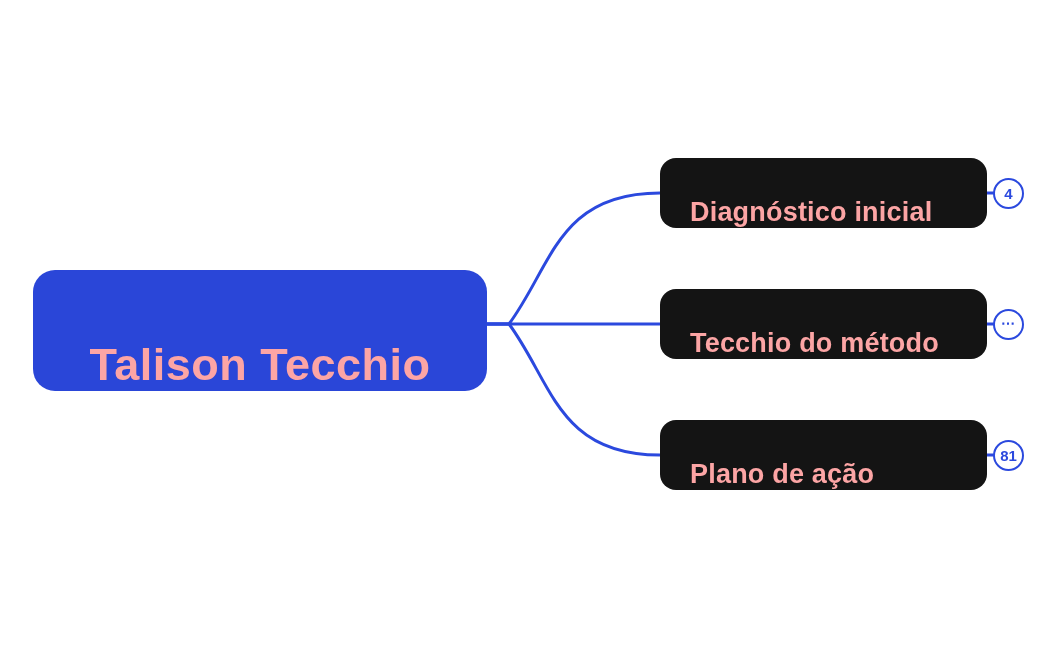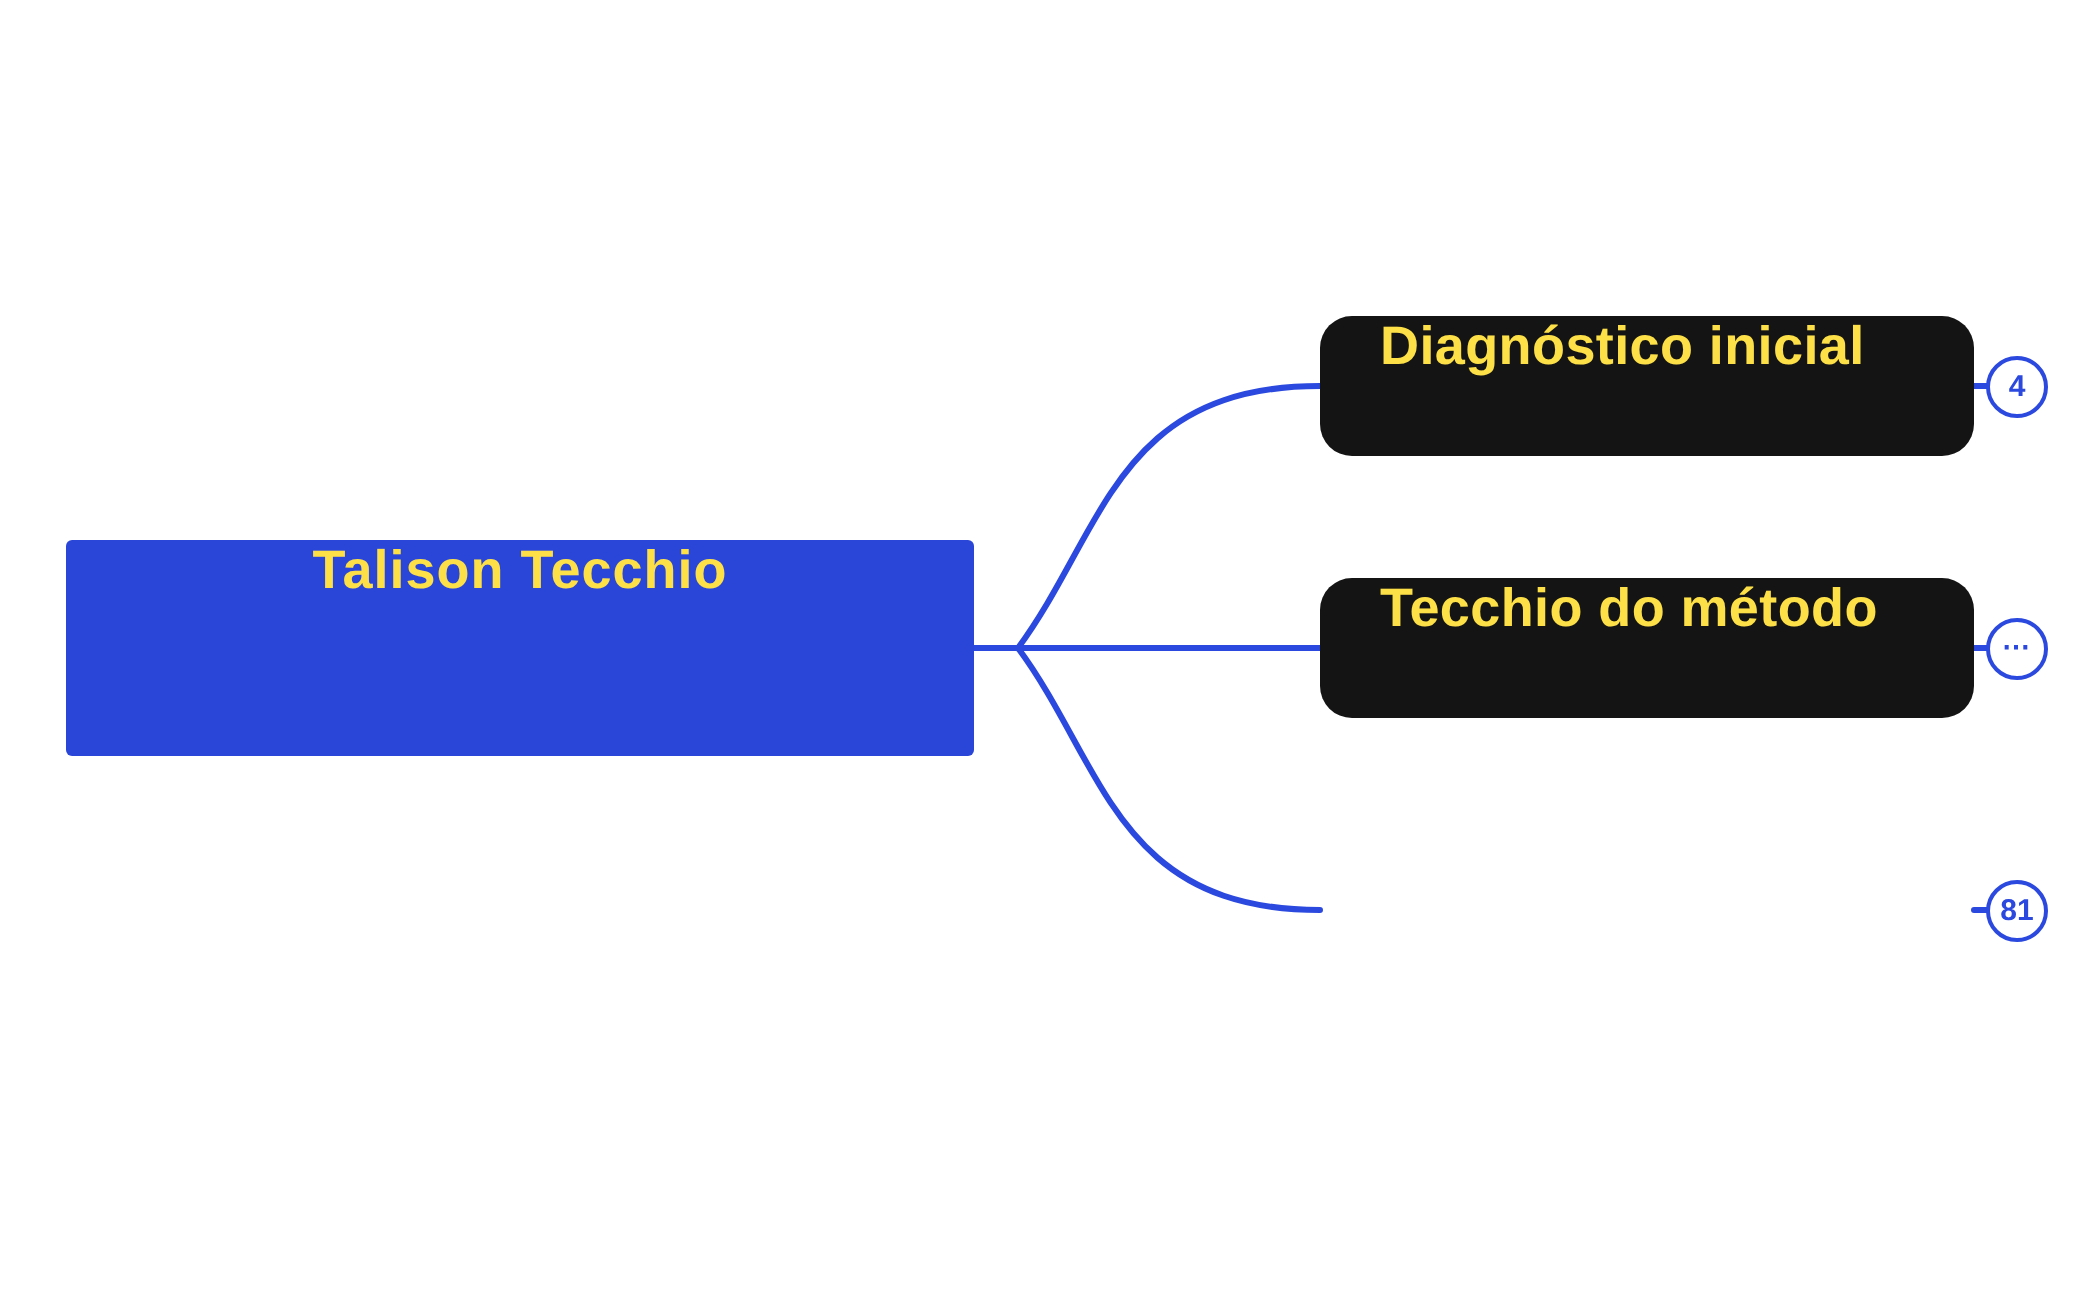--- a/index.html
+++ b/index.html
@@ -31,8 +31,8 @@
   .node {
     position: absolute;
     display: flex;
-    align-items: flex-start;
-    color: #fde047;
+    align-items: flex-end;
+    color: #fca5a5;
     box-sizing: border-box;
     cursor: pointer;
   }

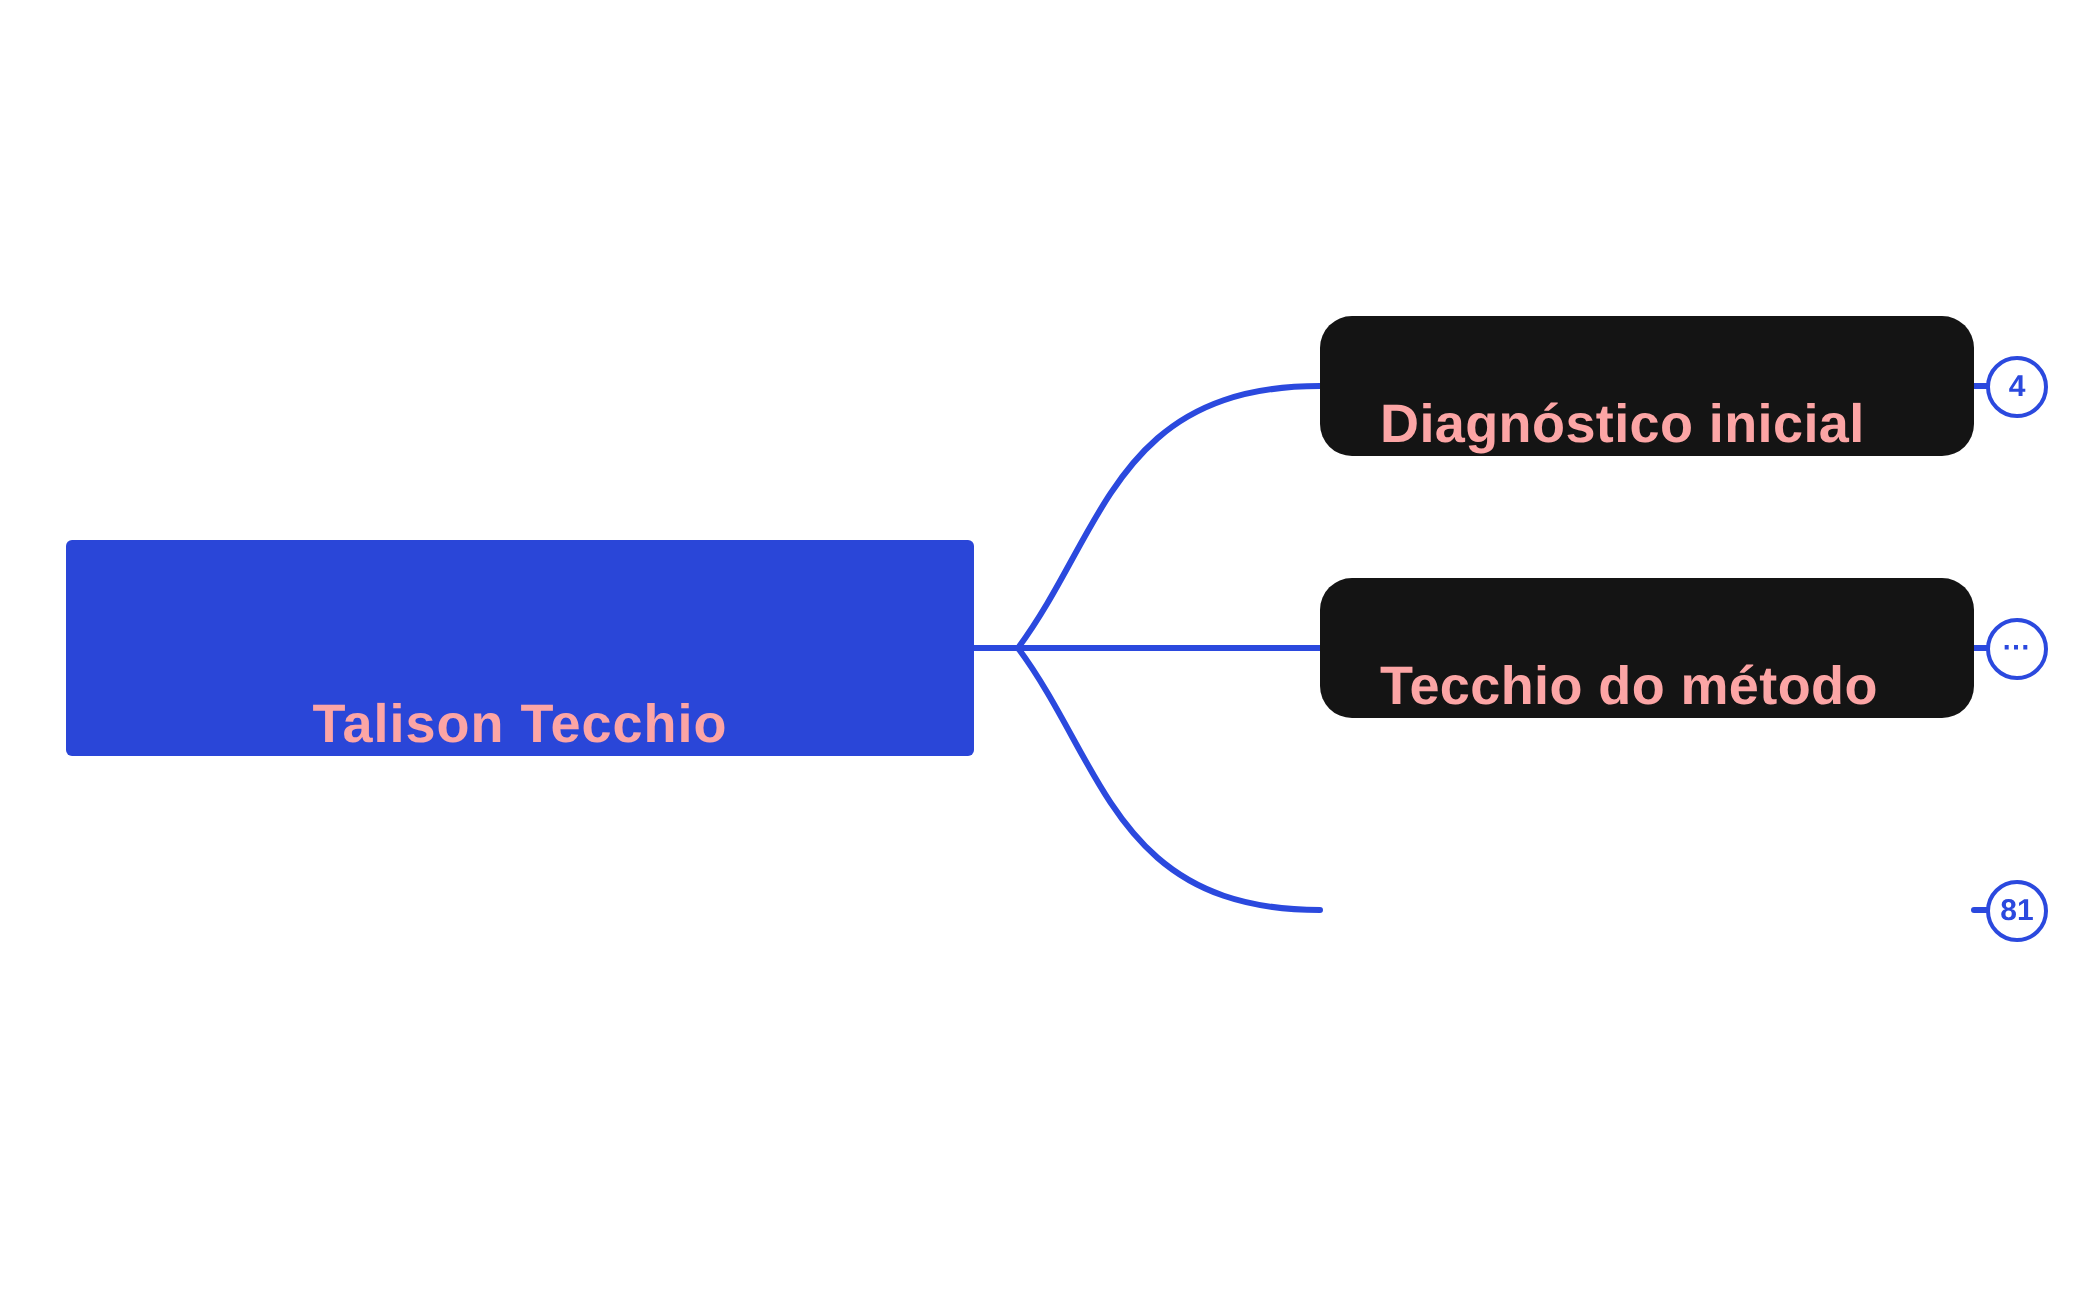--- a/index.html
+++ b/index.html
@@ -40,11 +40,11 @@
     left: 33px;
     top: 270px;
     width: 454px;
-    height: 108px;
+    height: 121px;
     background: #2a46d8;
-    border-radius: 3px;
+    border-radius: 22px;
     justify-content: center;
-    font-size: 27px;
+    font-size: 45px;
     font-weight: 700;
     letter-spacing: 0.5px;
   }

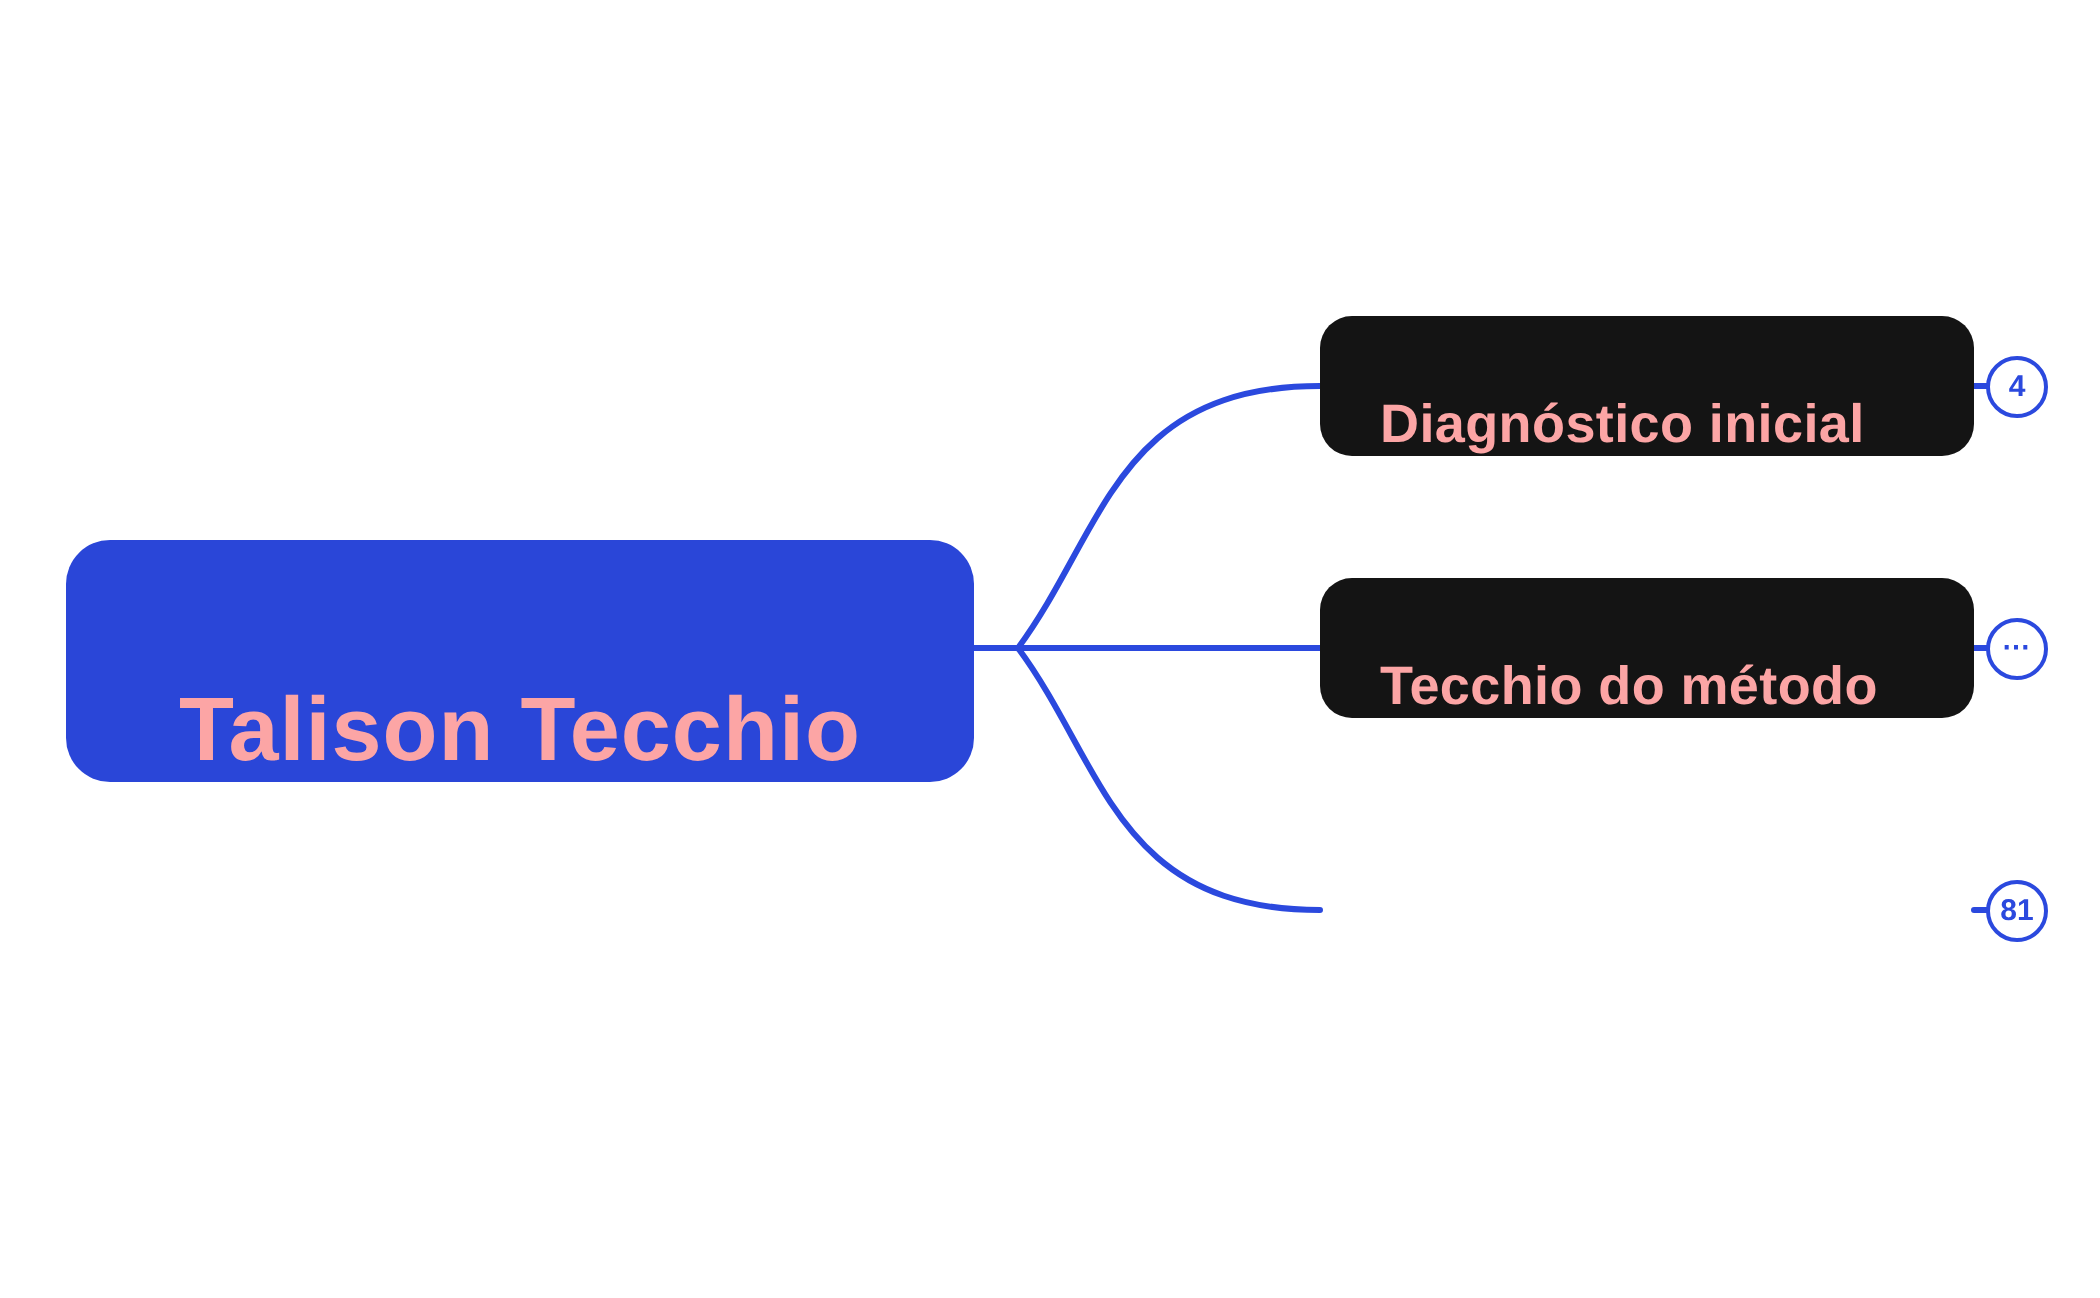--- a/index.html
+++ b/index.html
@@ -113,6 +113,9 @@
   <div class="node child-node child-1">
     <span>Tecchio do método</span>
   </div>
+  <div class="node child-node child-2">
+    <span>Plano de ação</span>
+  </div>
 
   <div class="badge badge-0">
     <span>4</span>

